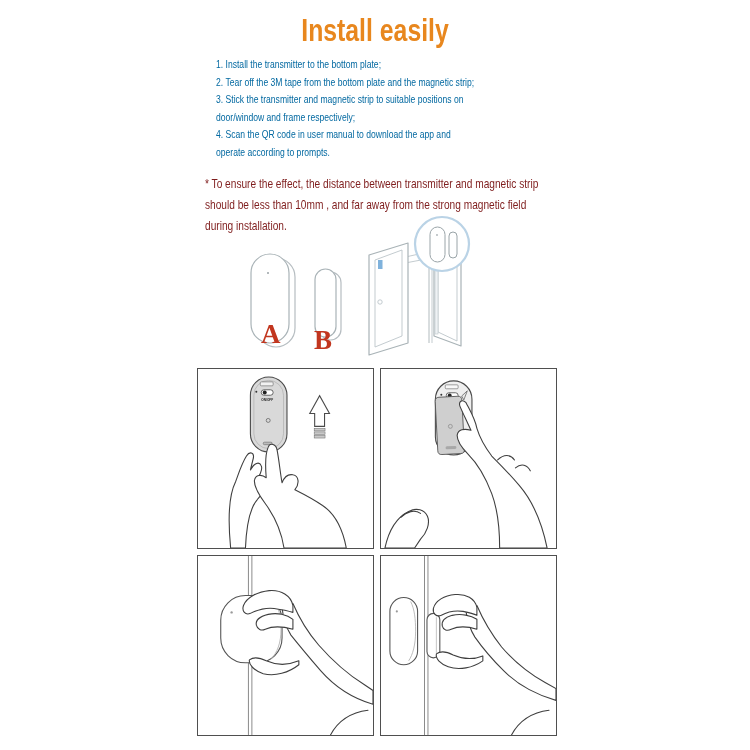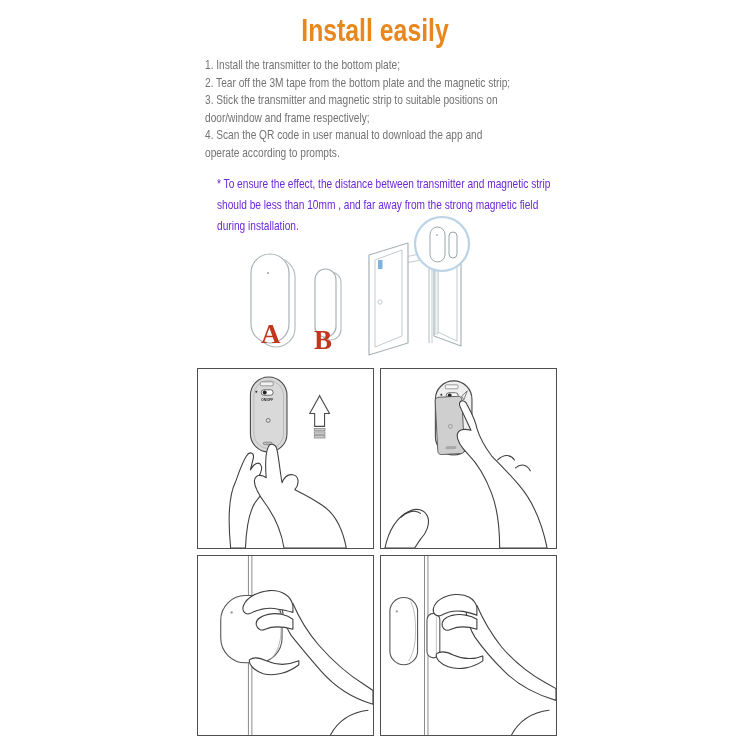--- a/index.html
+++ b/index.html
@@ -7,7 +7,7 @@
         font-family:"Liberation Sans",sans-serif;color:#1e1e1e;}
   .title{position:absolute;top:13px;left:0;width:750px;margin:0;text-align:center;
          font-size:31px;font-weight:600;color:#e8871e;transform:scaleX(.80);}
-  .instructions{position:absolute;left:205px;top:56px;width:400px;font-size:13px;line-height:17.5px;color:#737373;}
+  .instructions{position:absolute;left:216px;top:56px;width:400px;font-size:11px;line-height:17.5px;color:#0369a1;}
   .note{position:absolute;left:217px;top:173px;width:400px;font-size:13px;line-height:21px;color:#6d28d9;}
   .tline{white-space:nowrap;transform:scaleX(.78);transform-origin:0 0;}
   .fig-devices{position:absolute;left:238px;top:247px;}

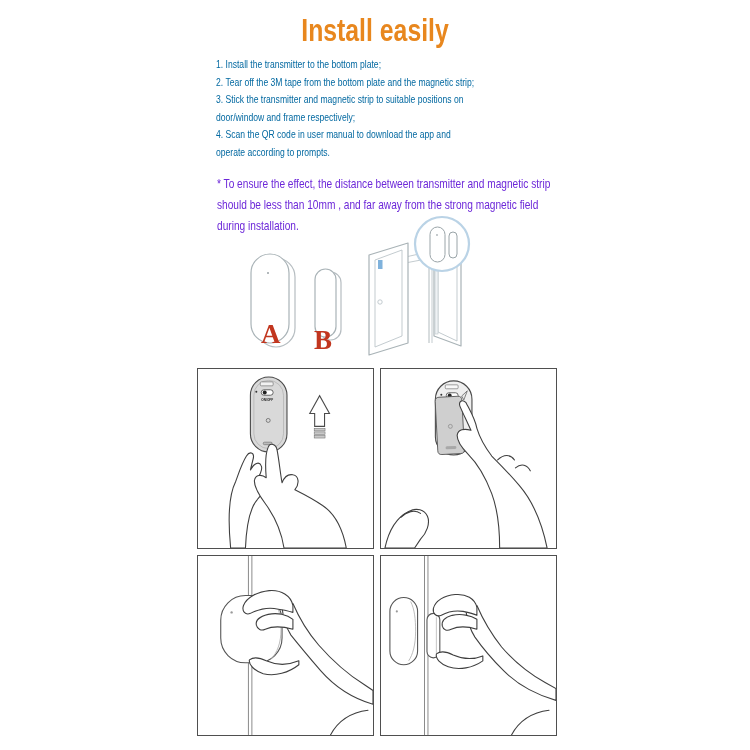--- a/index.html
+++ b/index.html
@@ -8,7 +8,7 @@
   .title{position:absolute;top:13px;left:0;width:750px;margin:0;text-align:center;
          font-size:31px;font-weight:600;color:#e8871e;transform:scaleX(.80);}
   .instructions{position:absolute;left:216px;top:56px;width:400px;font-size:11px;line-height:17.5px;color:#0369a1;}
-  .note{position:absolute;left:217px;top:173px;width:400px;font-size:13px;line-height:21px;color:#6d28d9;}
+  .note{position:absolute;left:205px;top:173px;width:400px;font-size:13px;line-height:21px;color:#7f1d1d;}
   .tline{white-space:nowrap;transform:scaleX(.78);transform-origin:0 0;}
   .fig-devices{position:absolute;left:238px;top:247px;}
   .fig-door{position:absolute;left:363px;top:214px;}

